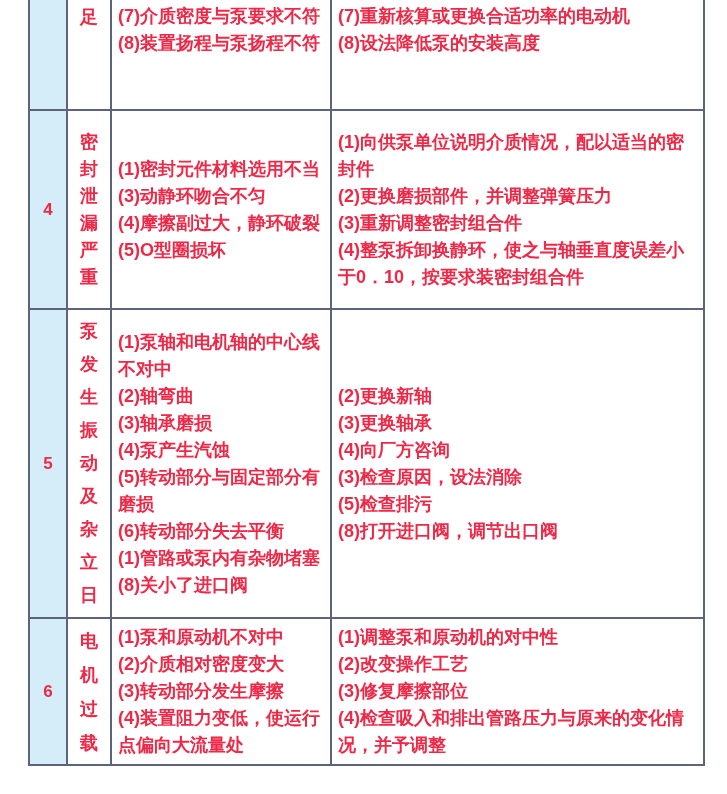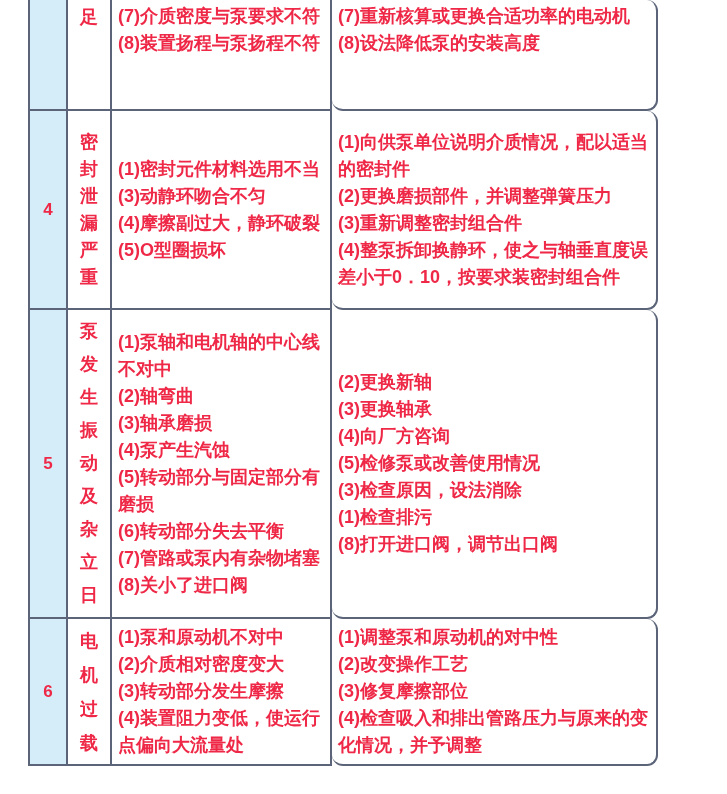--- a/index.html
+++ b/index.html
@@ -46,7 +46,7 @@
     font-size: 18px; line-height: 27px;
   }
   .c3 { width: 220px; }
-  .c4 { width: 326px; border-radius: 11px; }
+  .c4 { width: 373px; }
   .c3, .c4 {
     display: flex; flex-direction: column; justify-content: center;
     padding: 2px 6px;

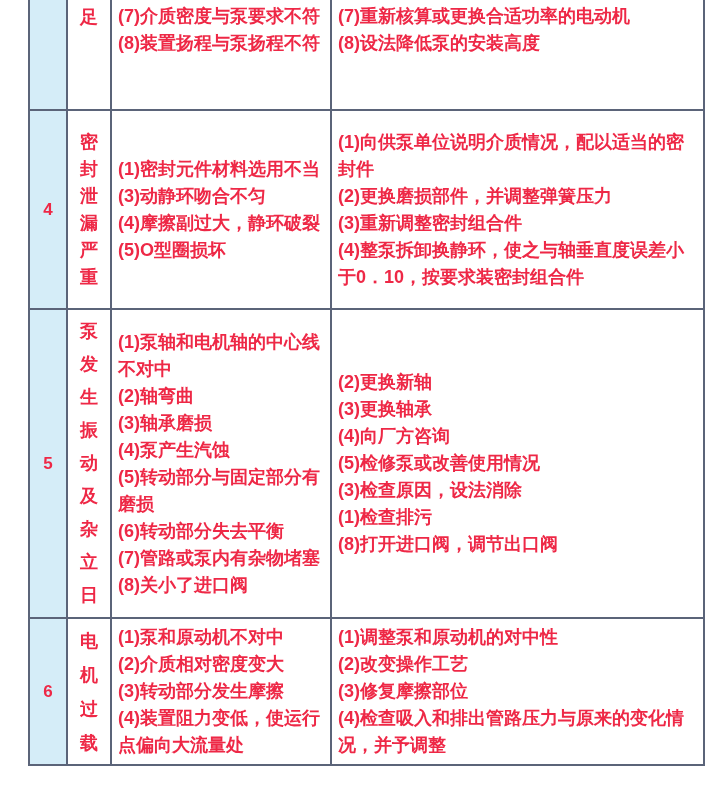--- a/index.html
+++ b/index.html
@@ -135,7 +135,6 @@
           <div class="line">(2)更换新轴</div>
           <div class="line">(3)更换轴承</div>
           <div class="line">(4)向厂方咨询</div>
-          <div class="line">(5)检修泵或改善使用情况</div>
           <div class="line">(3)检查原因，设法消除</div>
           <div class="line">(1)检查排污</div>
           <div class="line">(8)打开进口阀，调节出口阀</div>

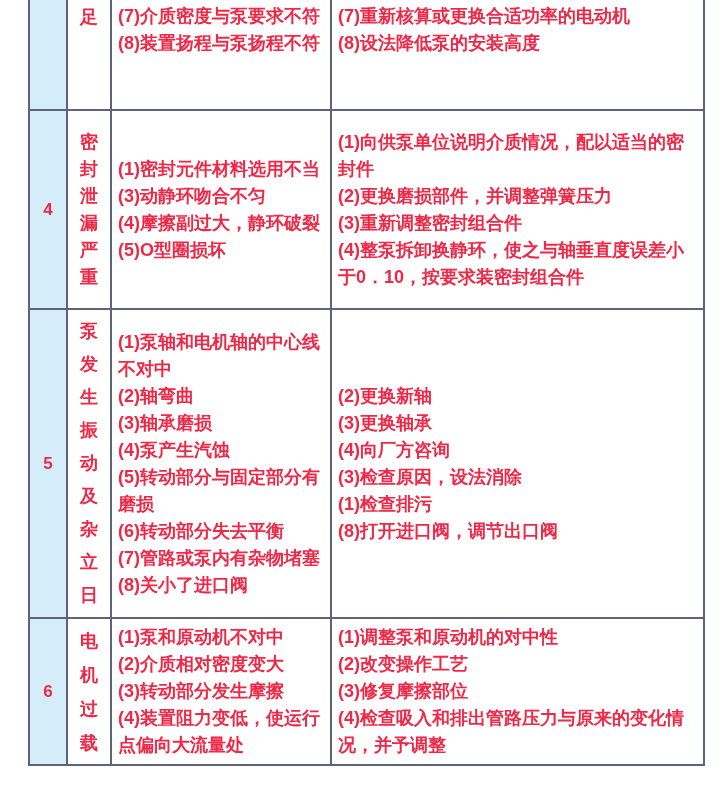--- a/index.html
+++ b/index.html
@@ -136,7 +136,7 @@
           <div class="line">(3)更换轴承</div>
           <div class="line">(4)向厂方咨询</div>
           <div class="line">(3)检查原因，设法消除</div>
-          <div class="line">(1)检查排污</div>
+          <div class="line">(5)检查排污</div>
           <div class="line">(8)打开进口阀，调节出口阀</div>
         </div>
     </div>

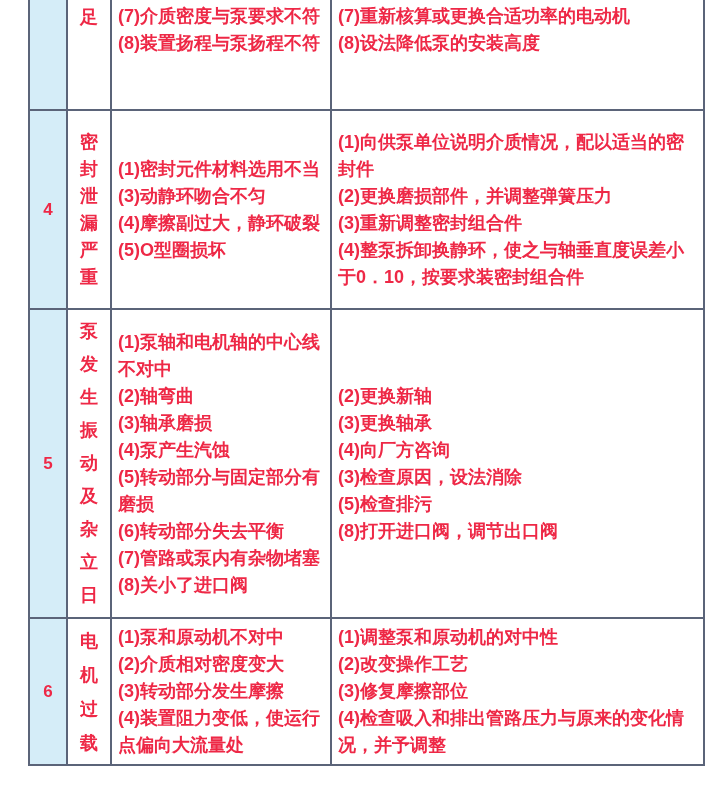--- a/index.html
+++ b/index.html
@@ -128,7 +128,7 @@
           <div class="line">(4)泵产生汽蚀</div>
           <div class="line">(5)转动部分与固定部分有磨损</div>
           <div class="line">(6)转动部分失去平衡</div>
-          <div class="line">(7)管路或泵内有杂物堵塞</div>
+          <div class="line">(1)管路或泵内有杂物堵塞</div>
           <div class="line">(8)关小了进口阀</div>
         </div>
       <div class="cell c4">

